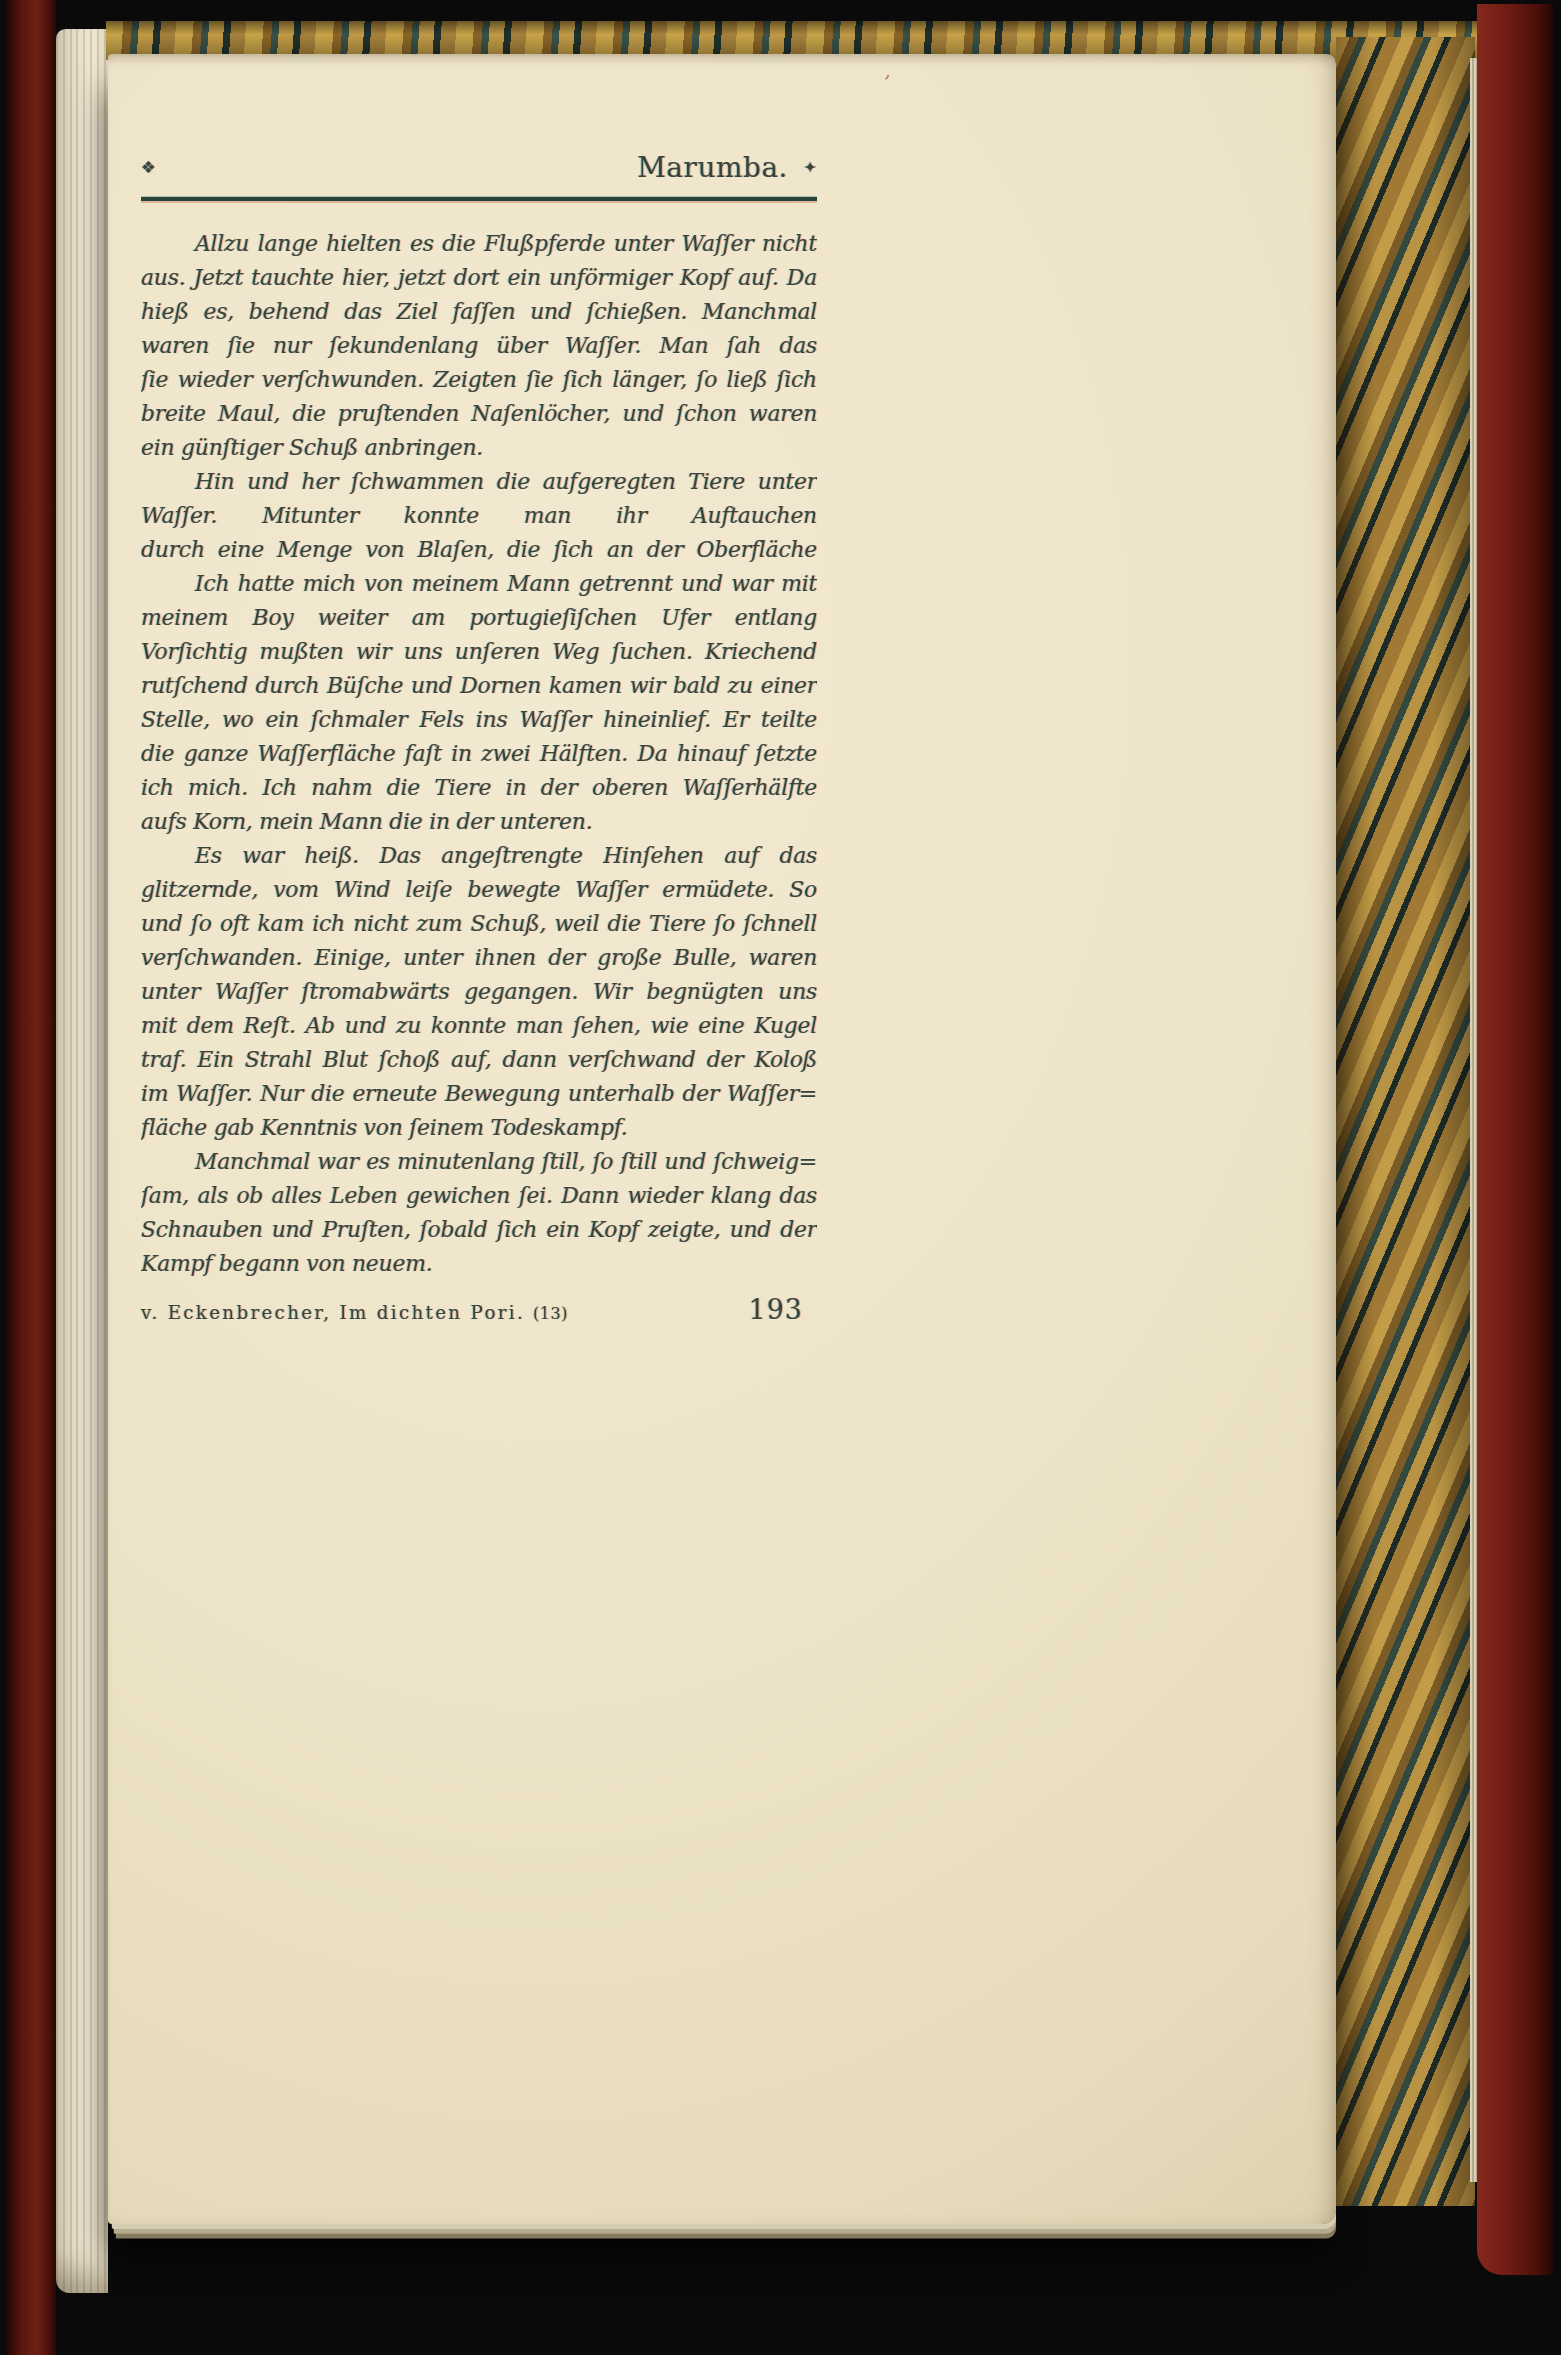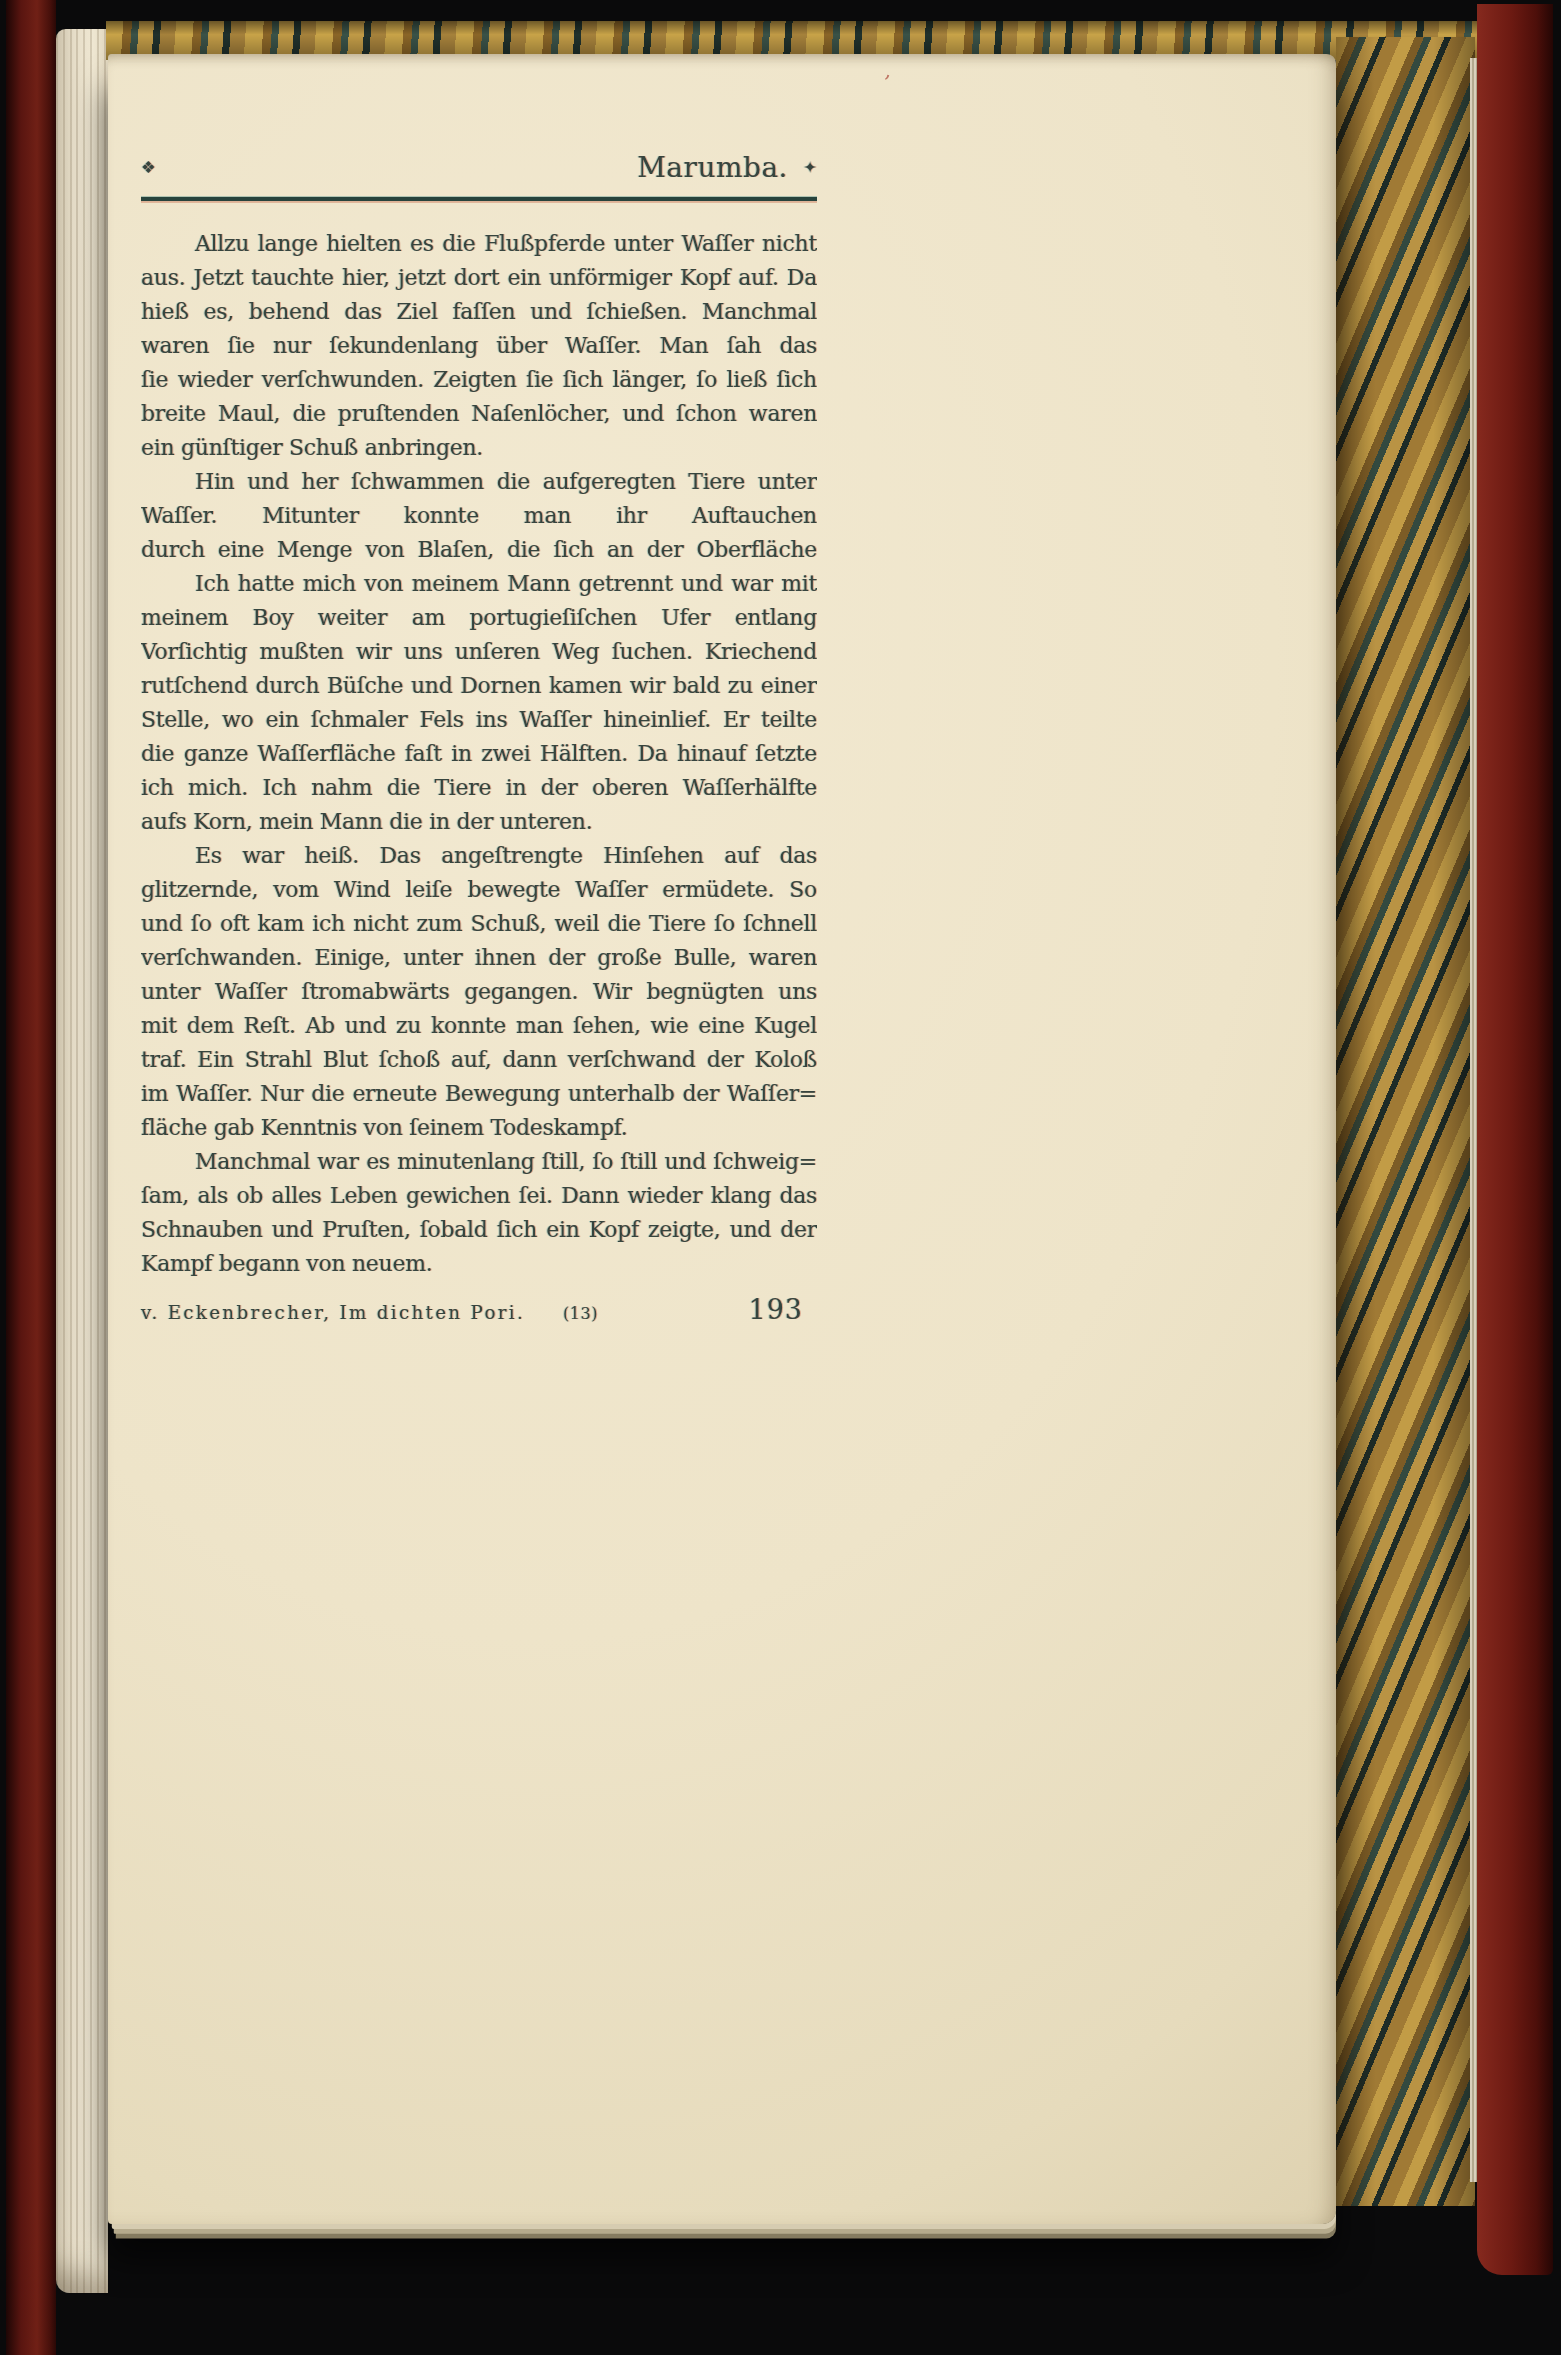--- a/index.html
+++ b/index.html
@@ -73,7 +73,7 @@
   .line{
     font-size:22px;line-height:34px;height:34px;overflow:hidden;
     letter-spacing:-0.3px;
-    text-align:justify;text-align-last:justify;
+    text-align:justify;text-align-last:justify;font-style:italic;
   }
   .line.first{padding-left:54px;}
   .line.last{text-align-last:left;}

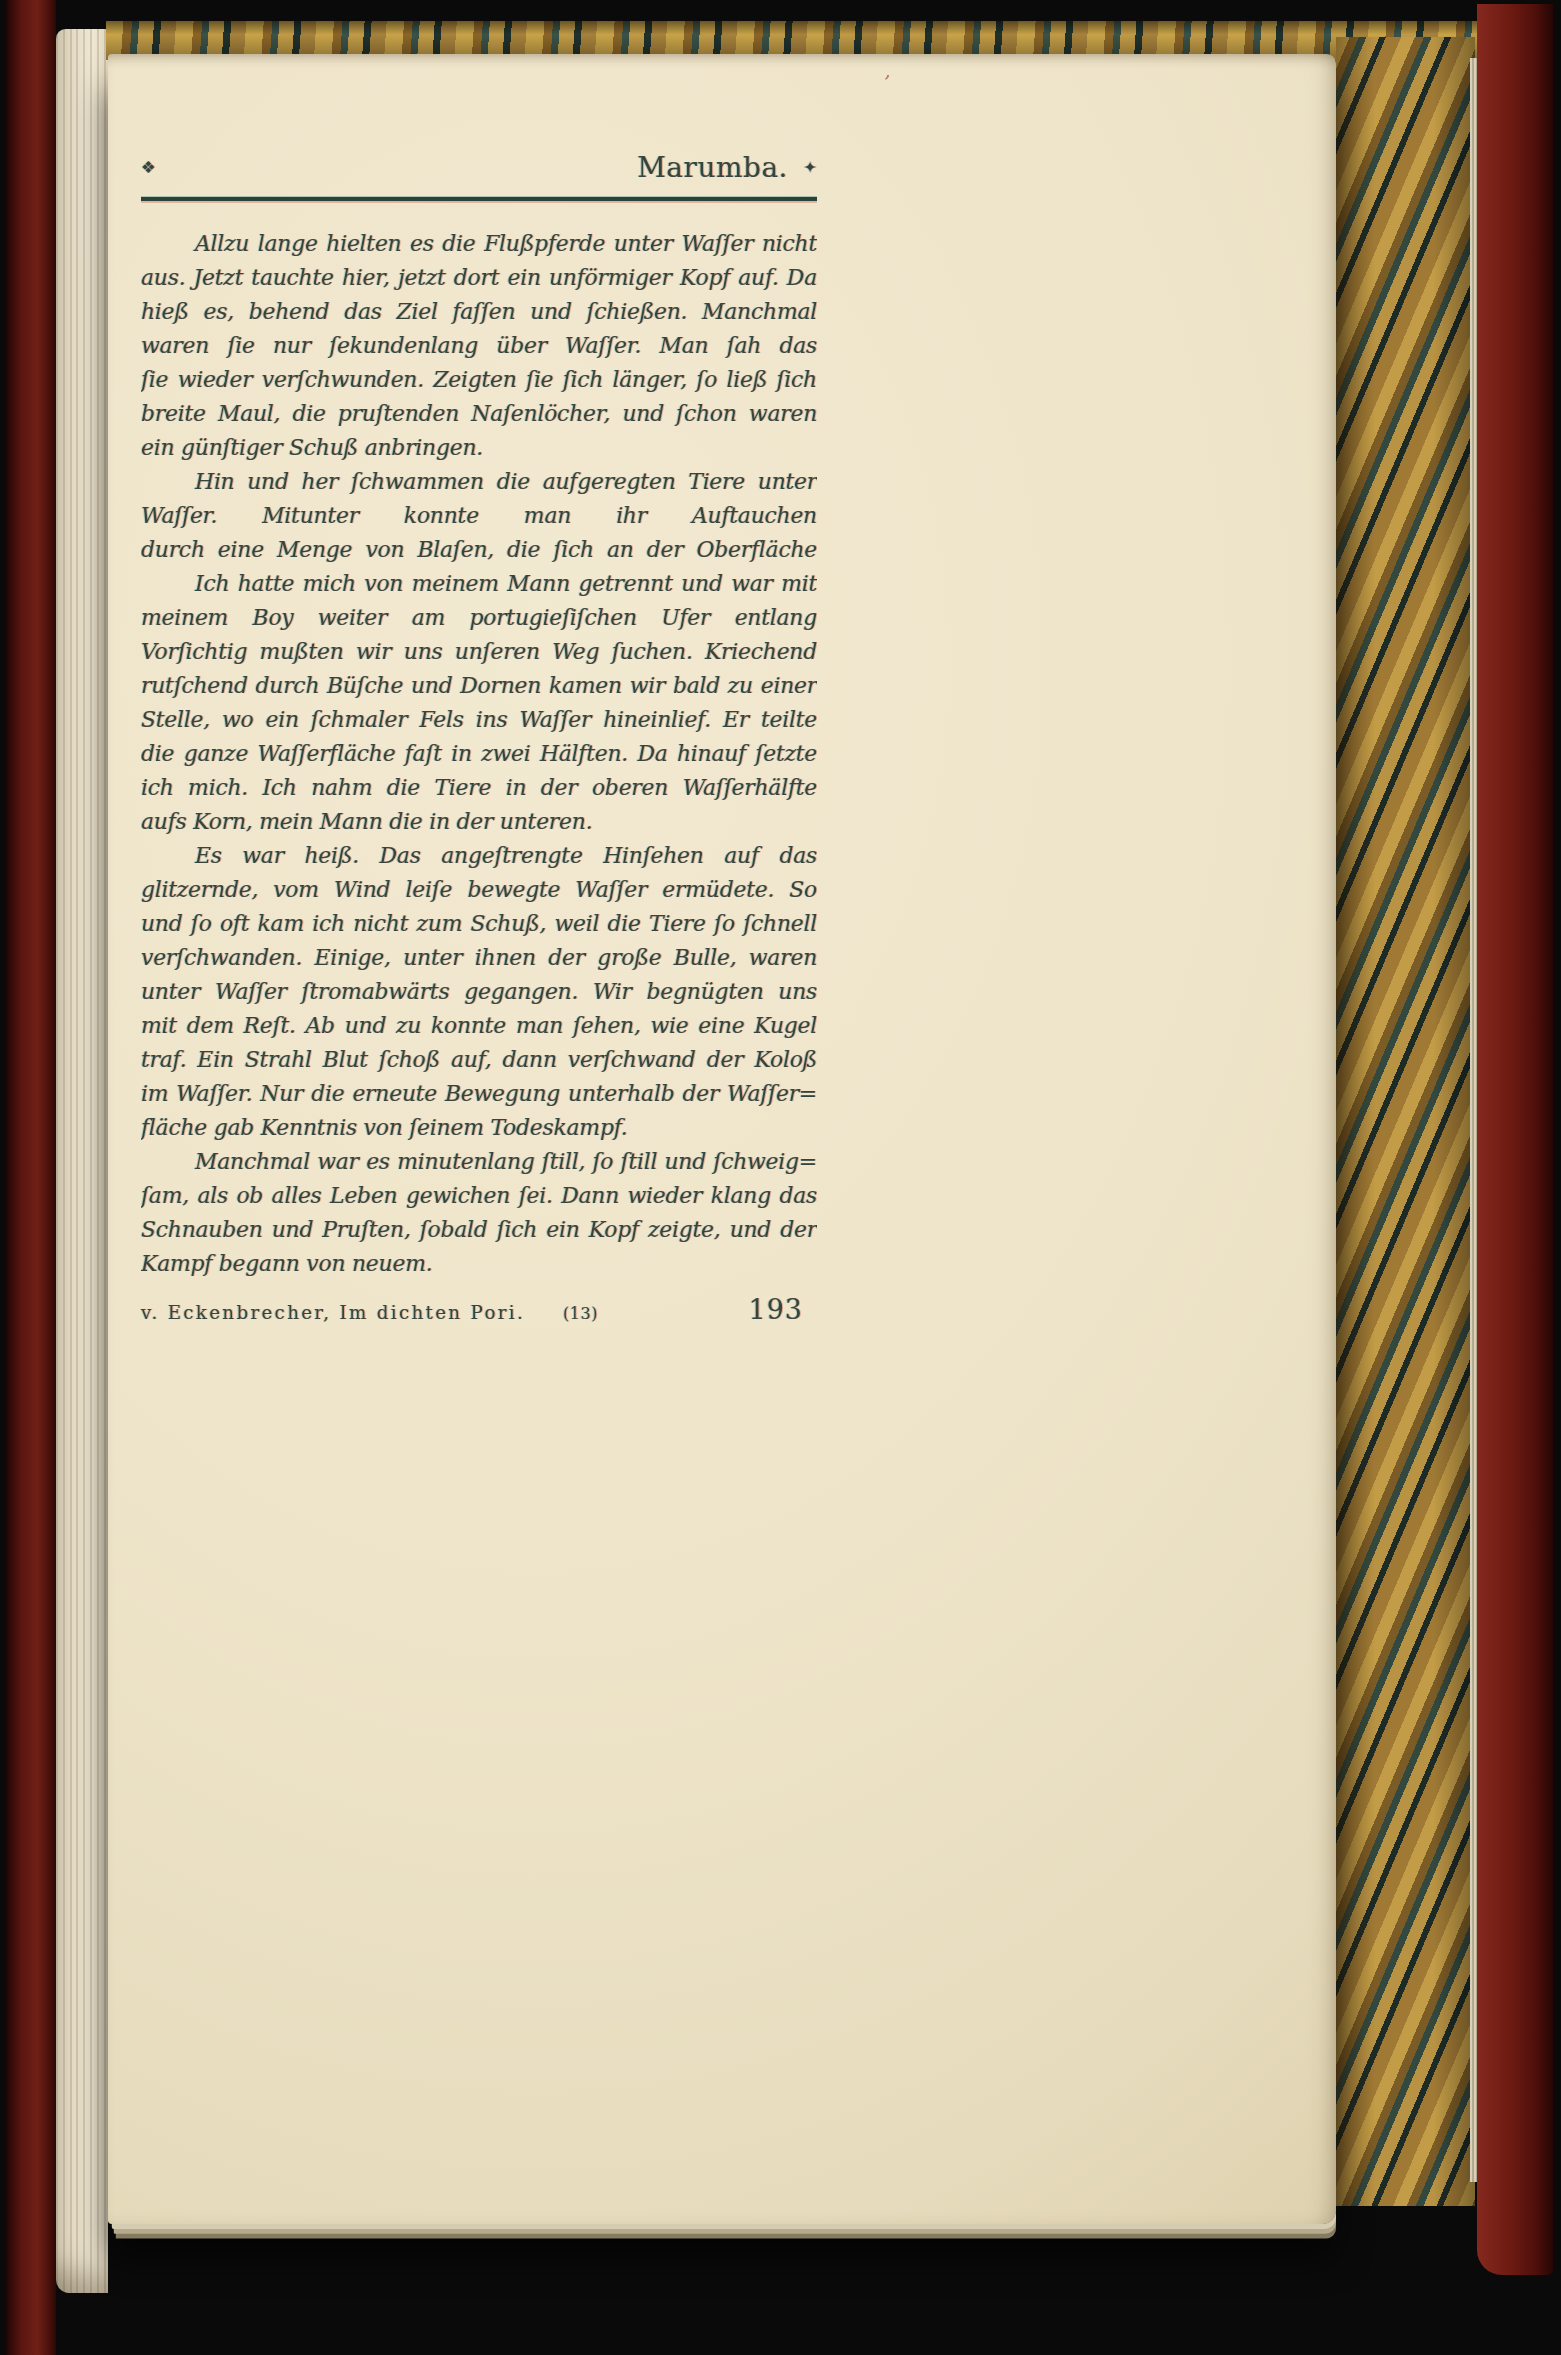--- a/index.html
+++ b/index.html
@@ -77,7 +77,7 @@
   }
   .line.first{padding-left:54px;}
   .line.last{text-align-last:left;}
-  .footer-row{display:flex;align-items:baseline;margin-top:13.5px;gap:30px;}
+  .footer-row{display:flex;align-items:baseline;margin-top:13.5px;}
   .footer-credit{font-size:18.3px;letter-spacing:2.3px;}
   .footer-edition{font-size:16px;margin-left:8px;letter-spacing:0.5px;}
   .footer-page-number{margin-left:auto;font-size:27px;letter-spacing:1px;margin-right:14px;}

